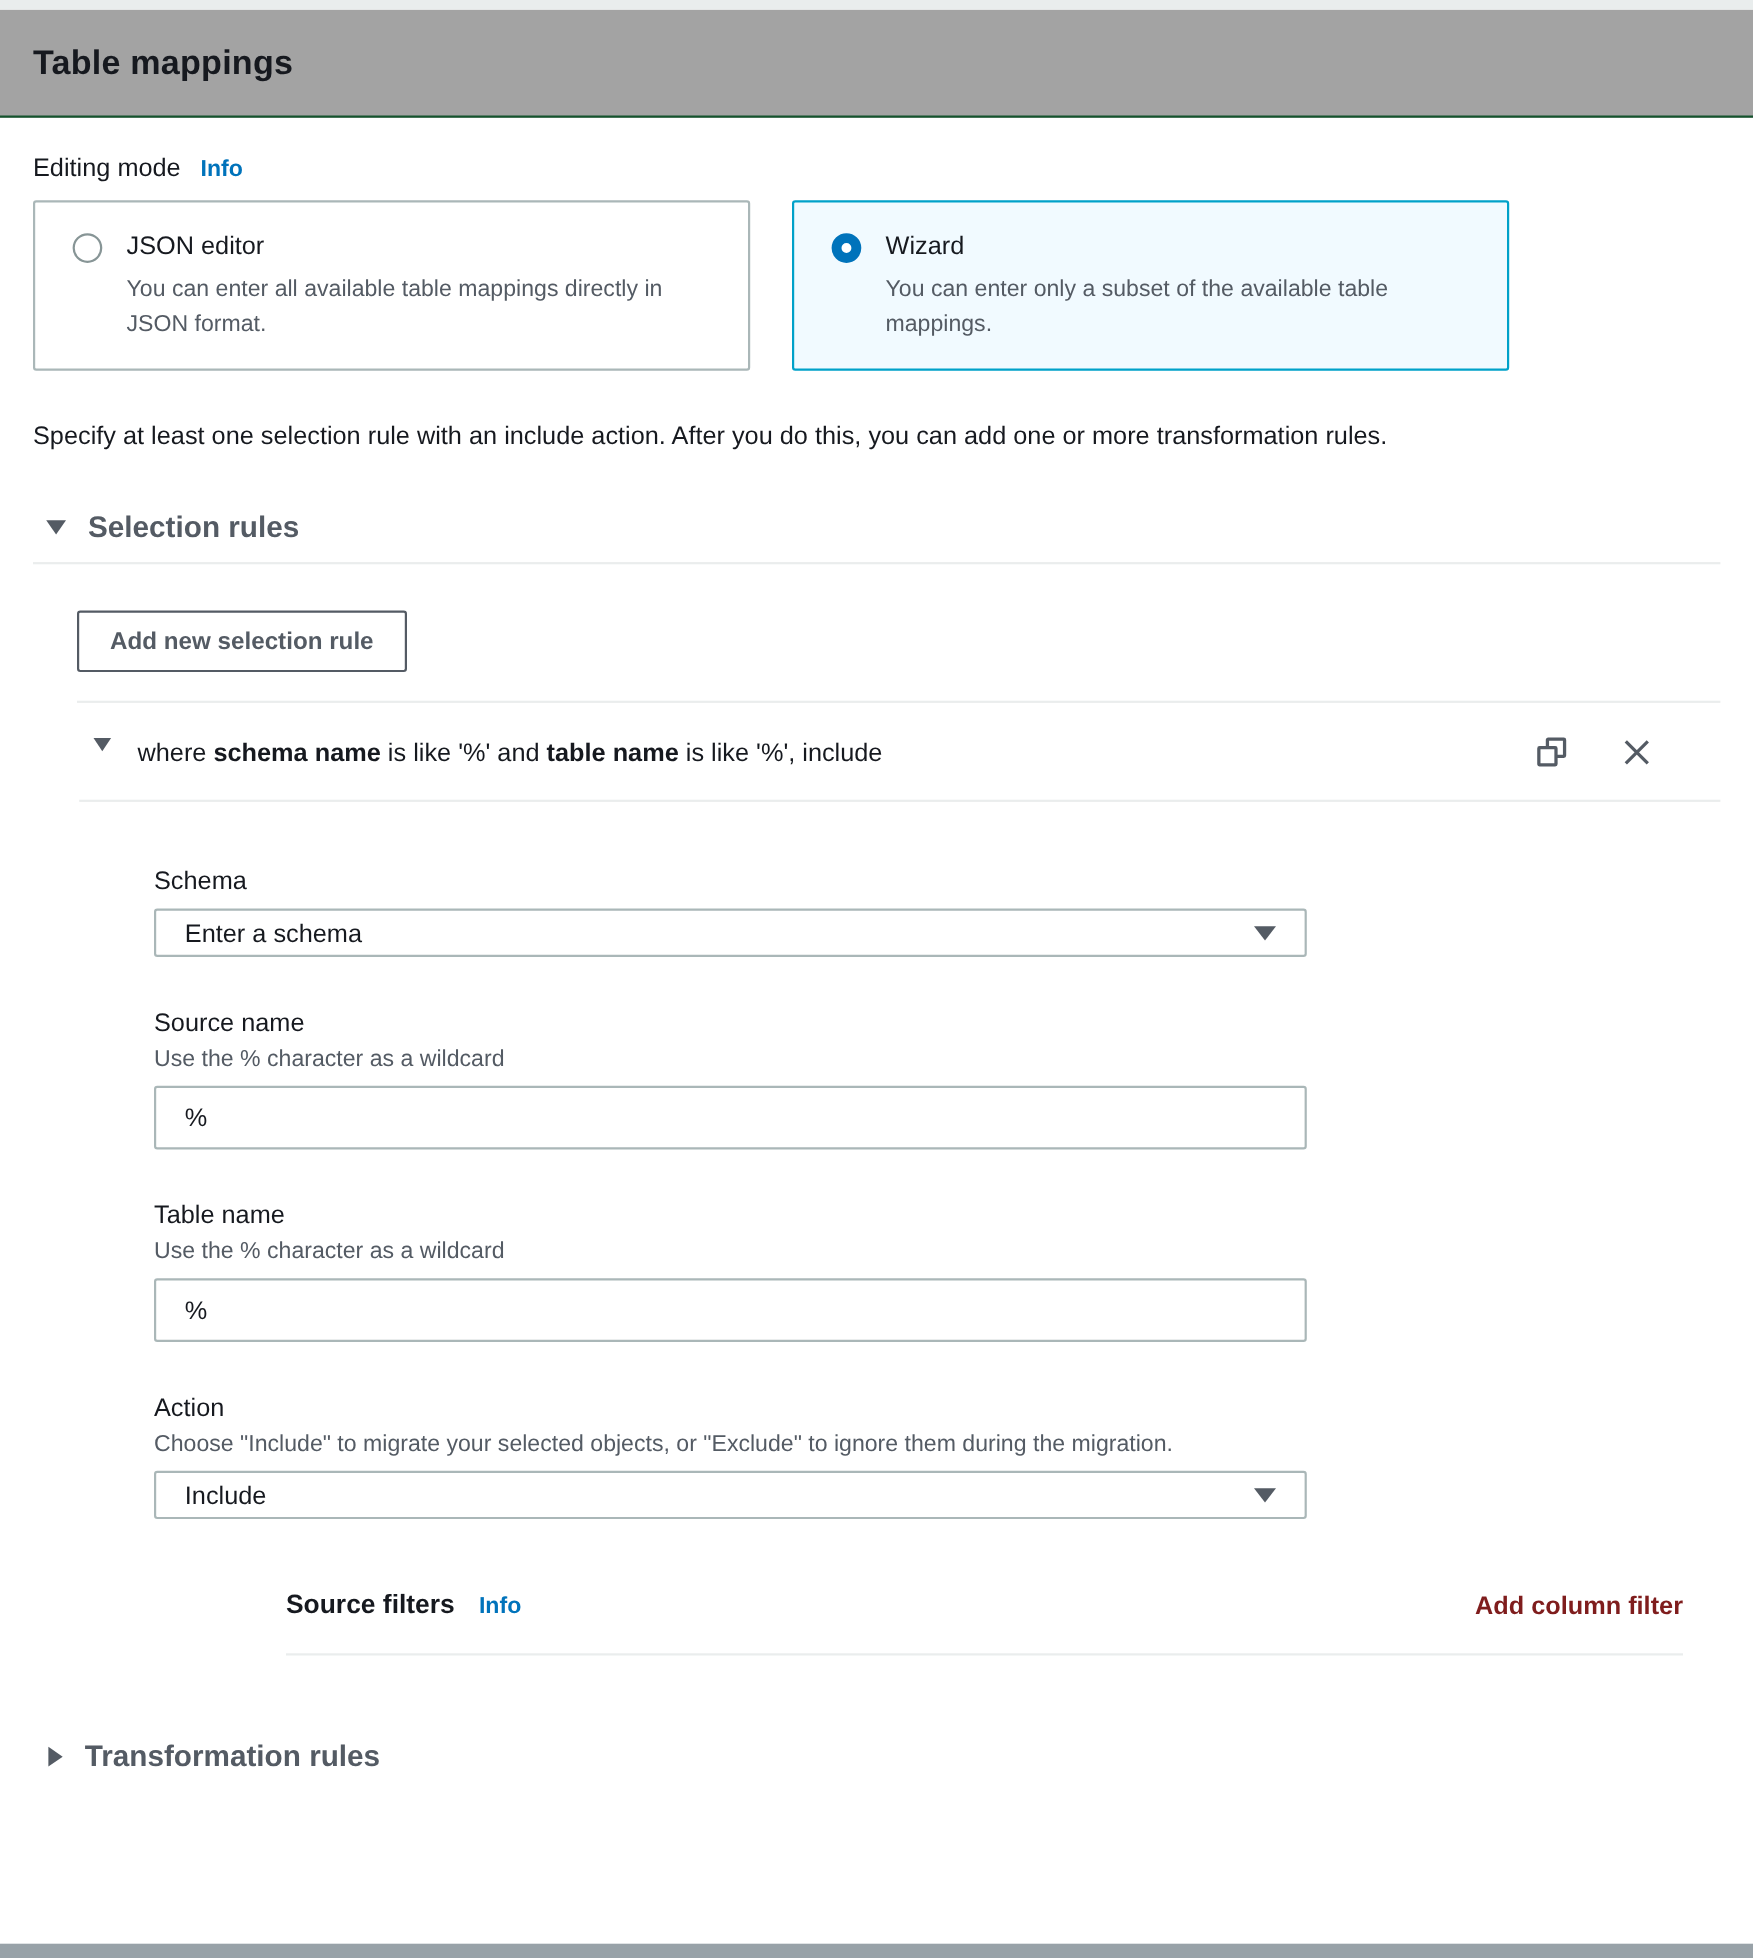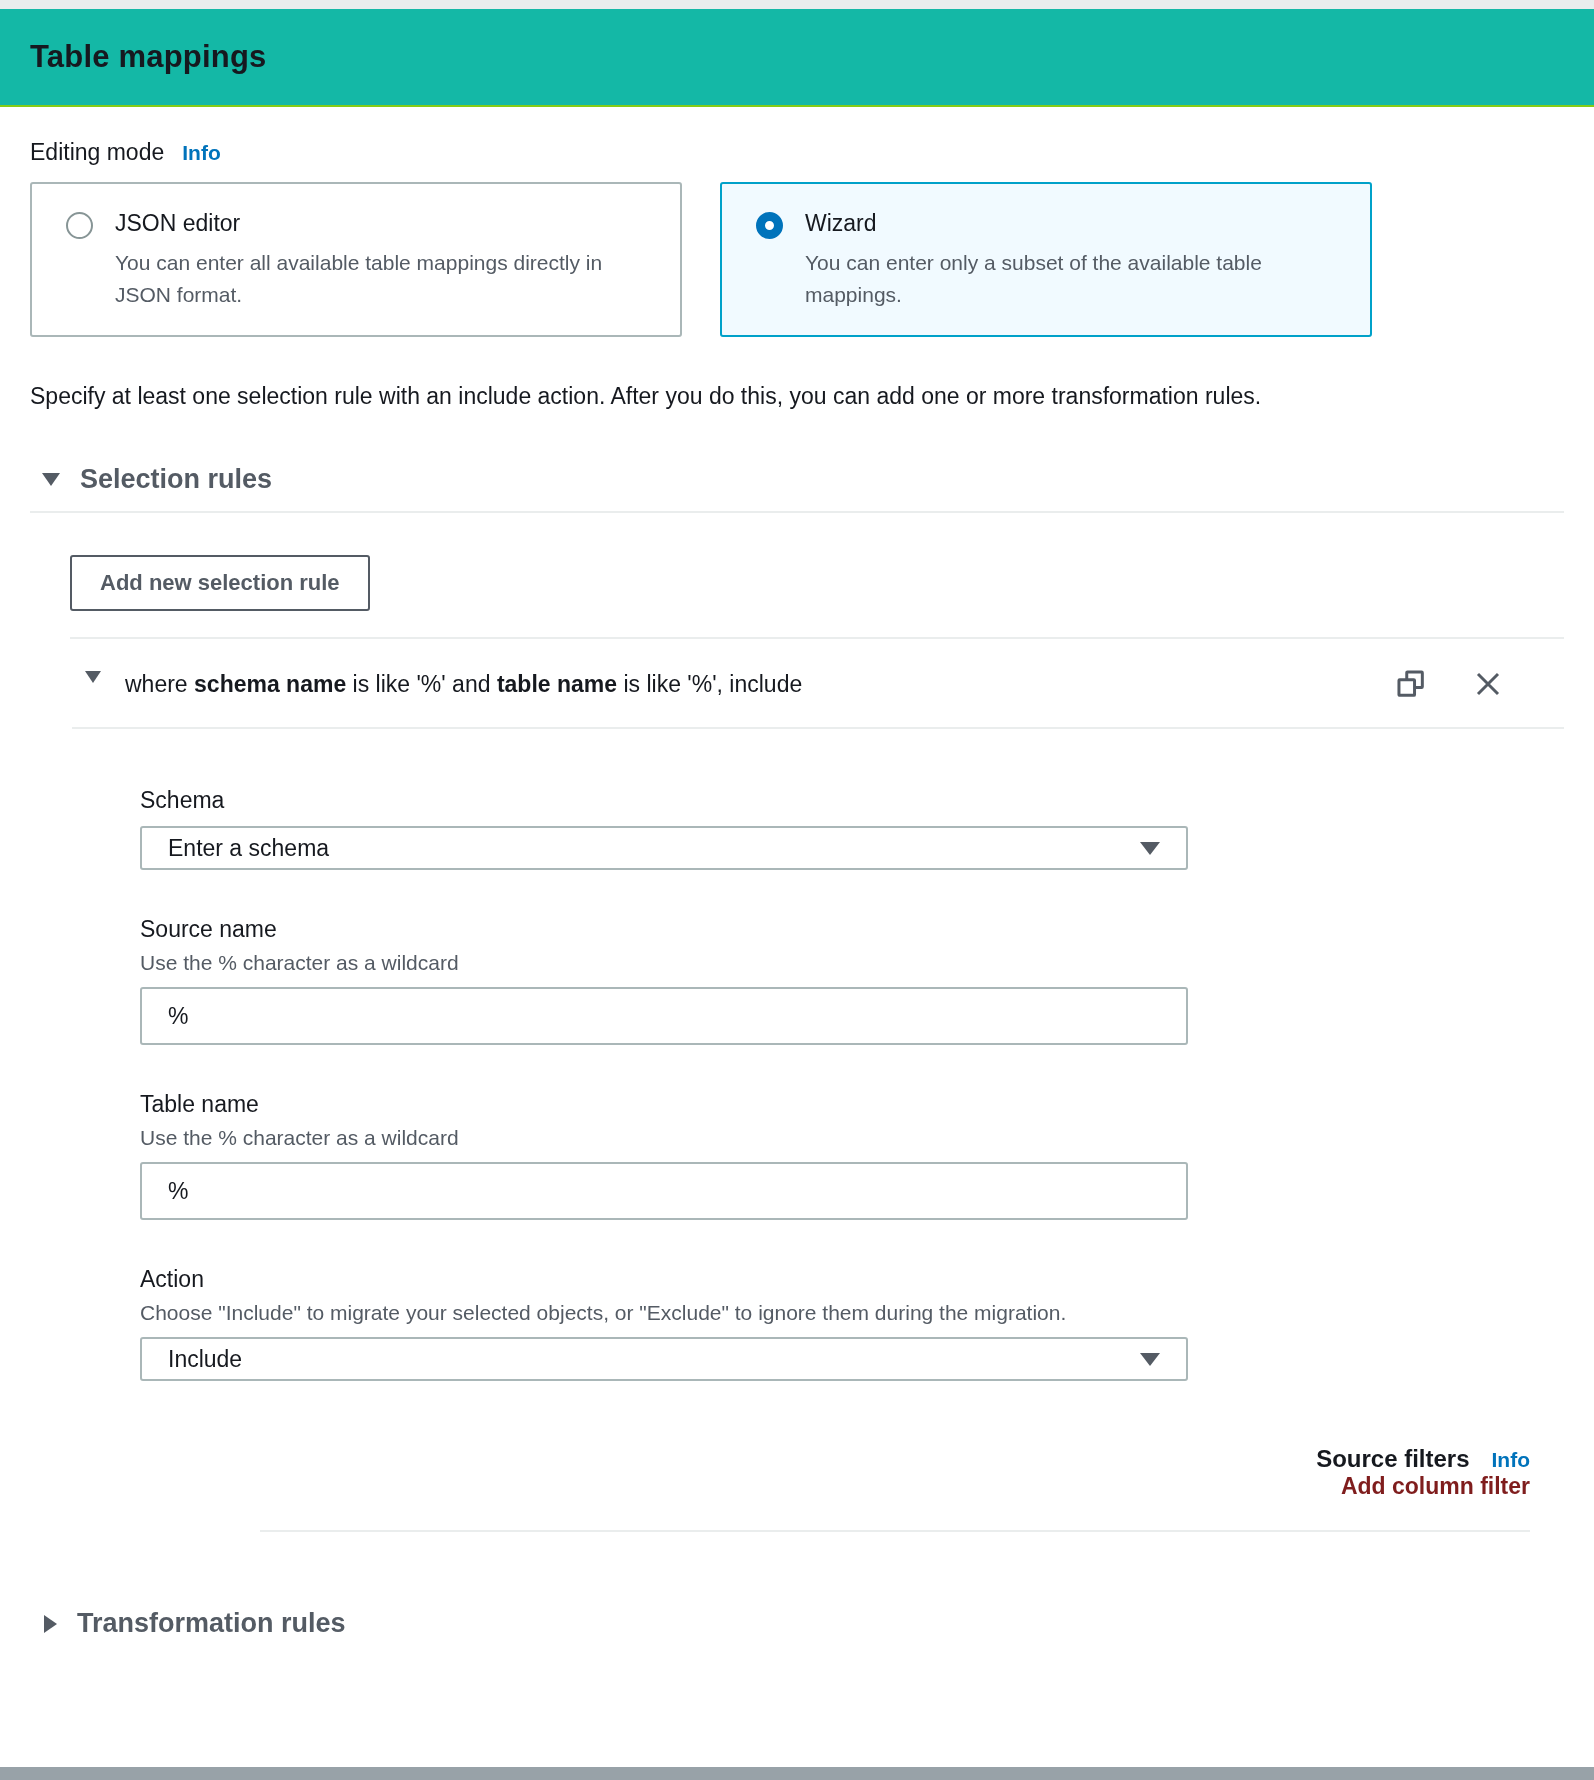--- a/index.html
+++ b/index.html
@@ -21,8 +21,8 @@
     width: 100%;
   }
   .panel-header {
-    background: #14b8a6;
-    border-bottom: 2px solid #84cc16;
+    background: #a3a3a3;
+    border-bottom: 2px solid #14532d;
     padding: 30px 30px 30px 30px;
   }
   .panel-title {

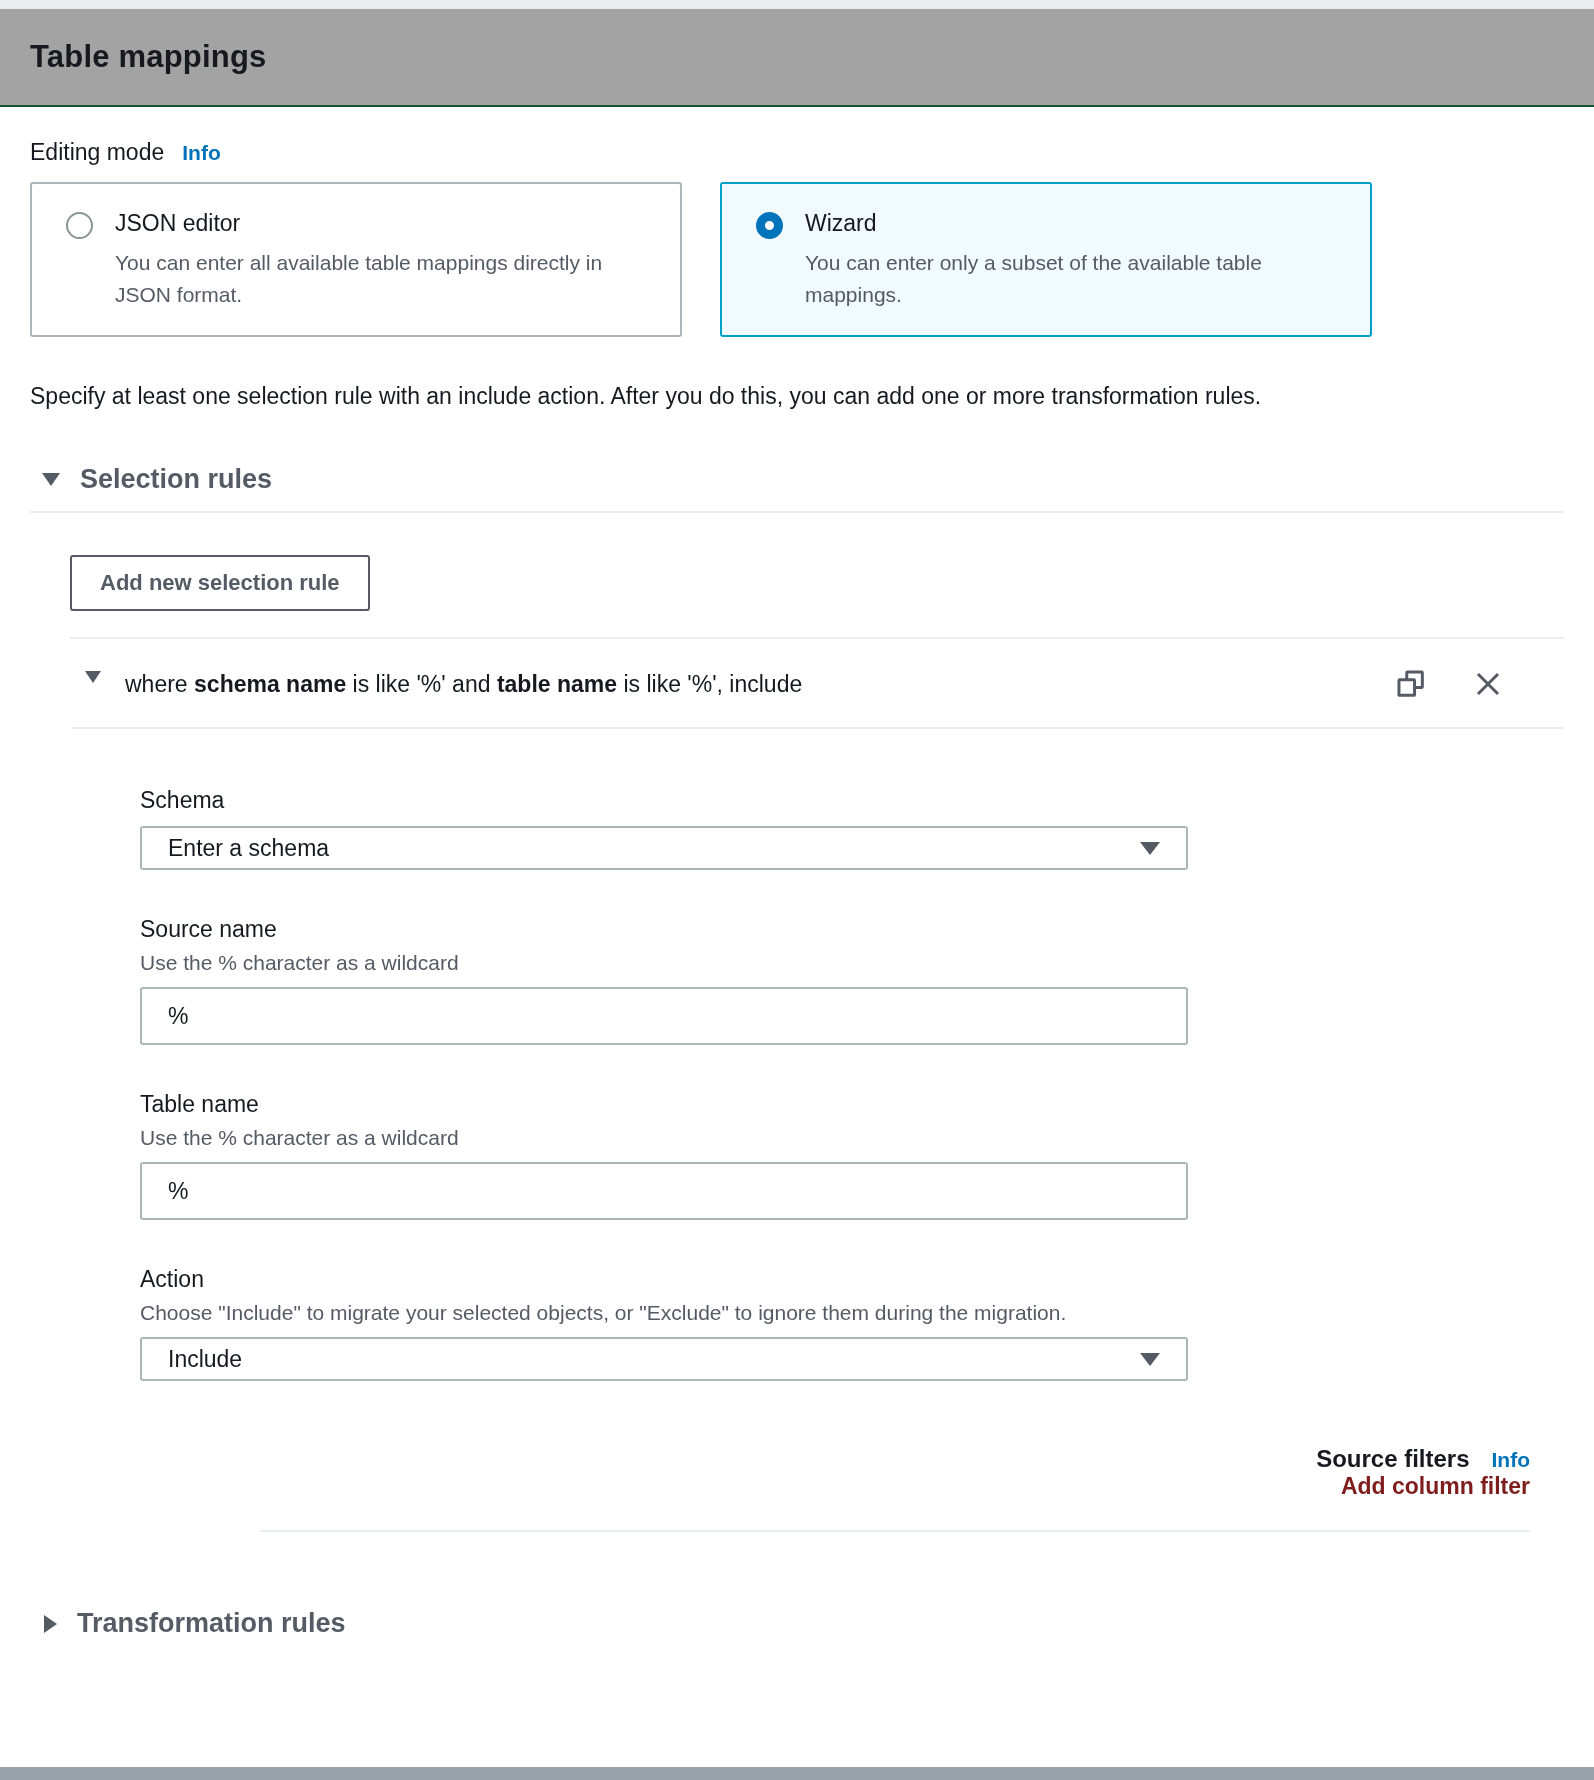--- a/index.html
+++ b/index.html
@@ -223,9 +223,8 @@
     margin-left: 230px;
     margin-right: 34px;
     display: flex;
-    align-items: flex-end;
+    align-items: center;
     justify-content: space-between;
-    flex-direction: column;
   }
   .source-filters-left { display: flex; align-items: baseline; gap: 22px; }
   .source-filters-title { font-size: 24px; font-weight: 700; color: #16191f; }

